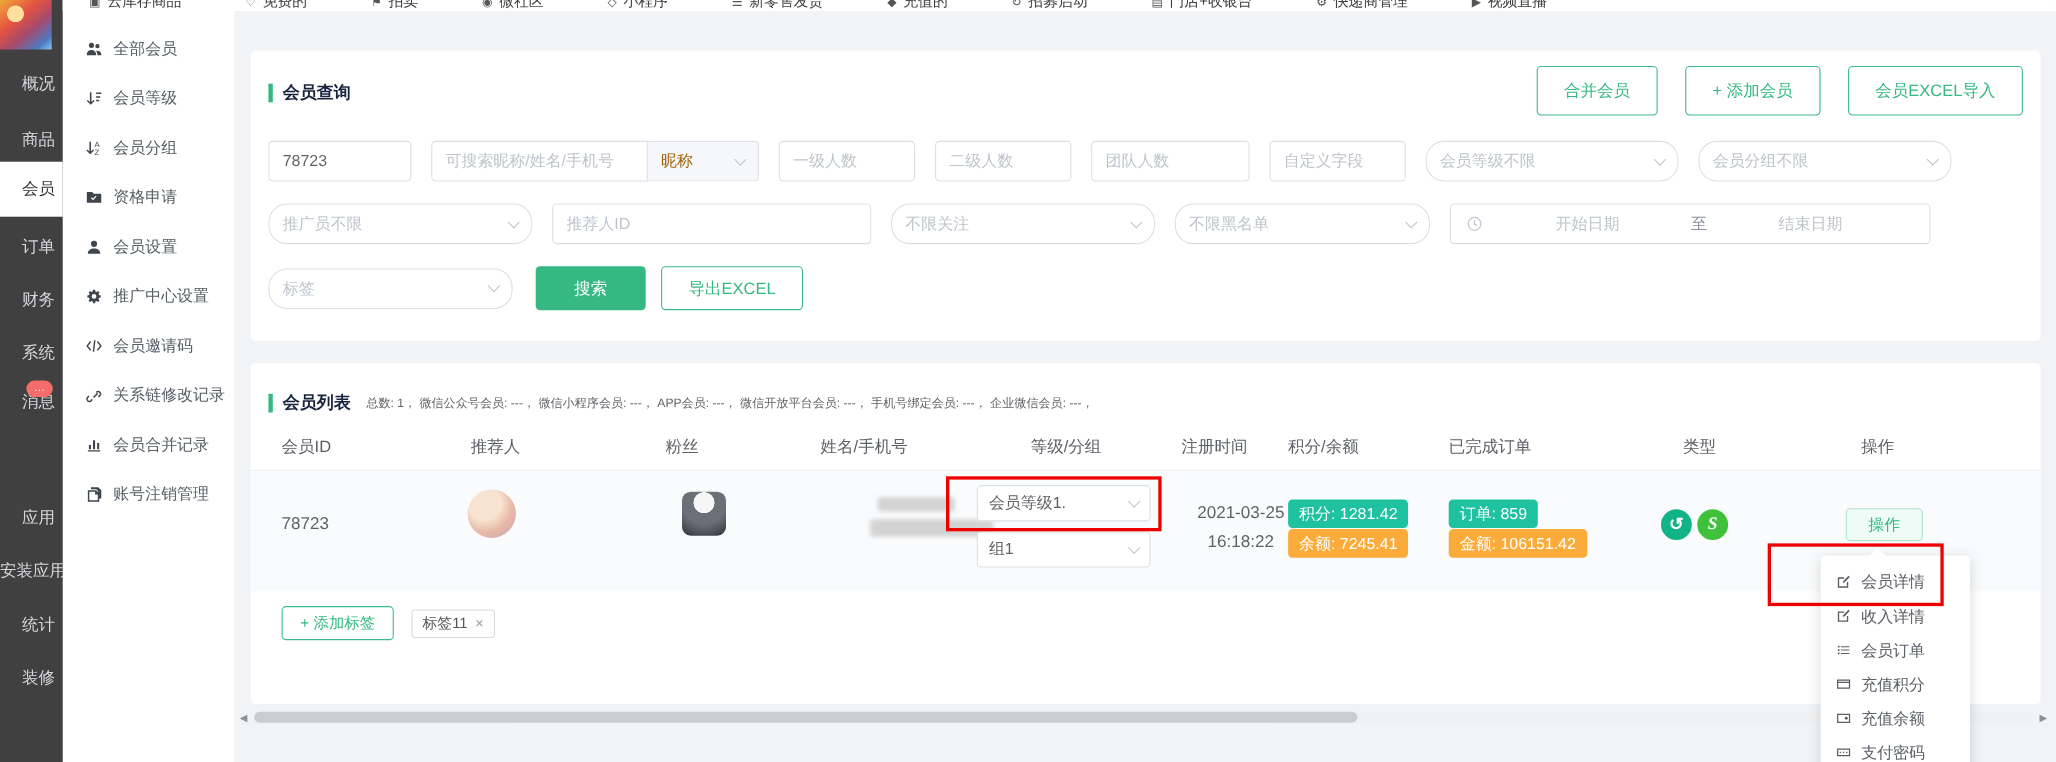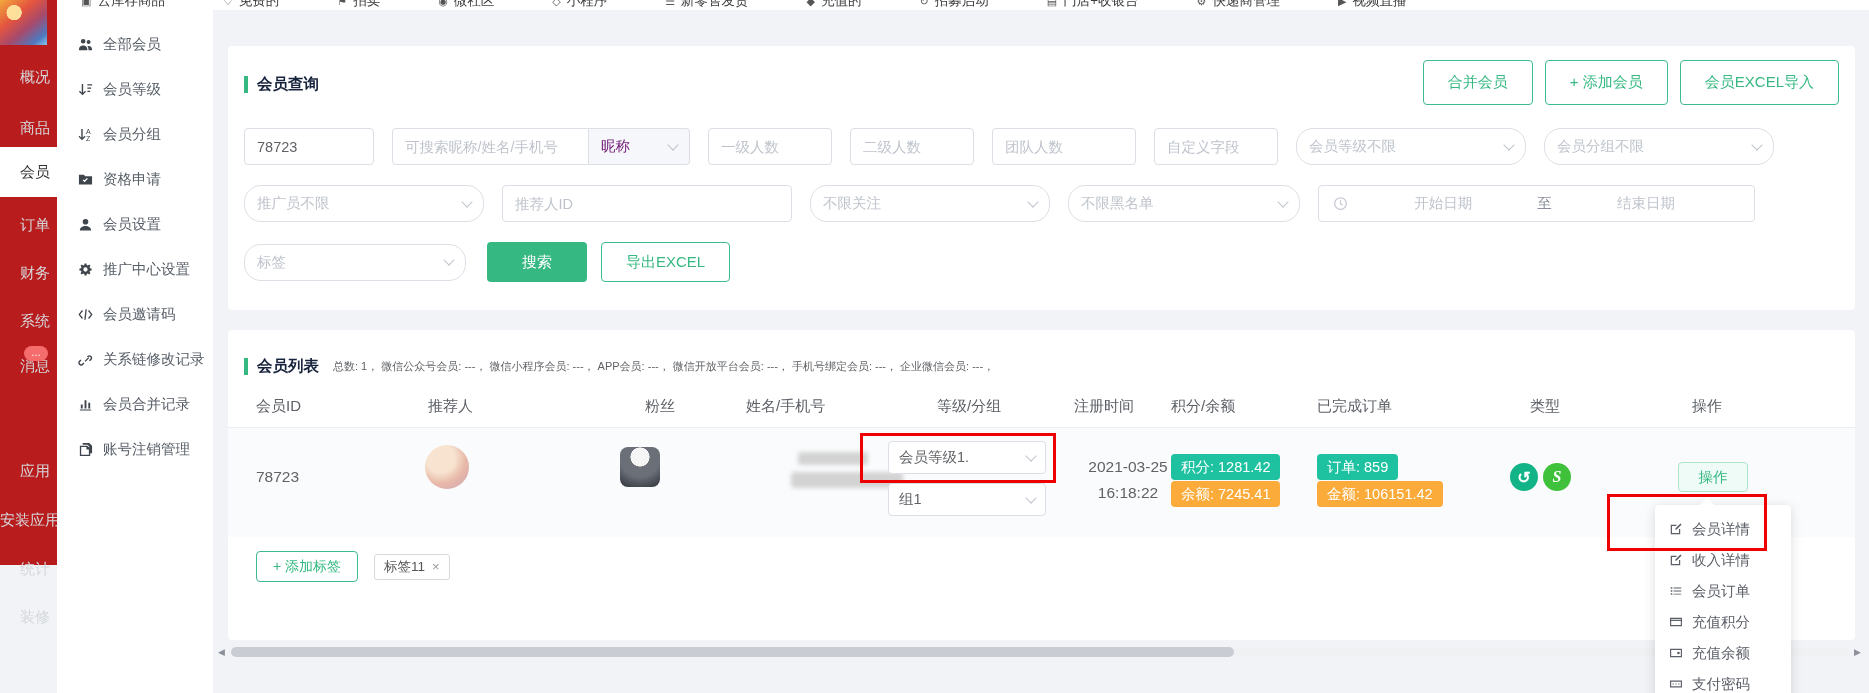--- a/index.html
+++ b/index.html
@@ -23,7 +23,7 @@
       radial-gradient(circle at 30% 28%, rgba(255,230,160,.95) 0 16%, rgba(255,255,255,0) 17%),
       linear-gradient(140deg,#f2a93b 0%,#e4543f 35%,#a84a6b 60%,#4d79c0 85%,#86c7ee 100%);}
   
-  .rail{position:absolute;left:0;top:0;width:57px;height:565px;background:#b91c1c;z-index:3;}
+  .rail{position:absolute;left:0;top:0;width:57px;height:693px;background:#404040;z-index:3;}
   .rail-item{position:absolute;left:0;width:57px;height:50px;line-height:50px;text-align:right;
     padding-right:7px;font-size:15px;color:#d4d7db;white-space:nowrap;overflow:hidden;cursor:pointer;}
   .rail-item.active{background:#fff;color:#333;}

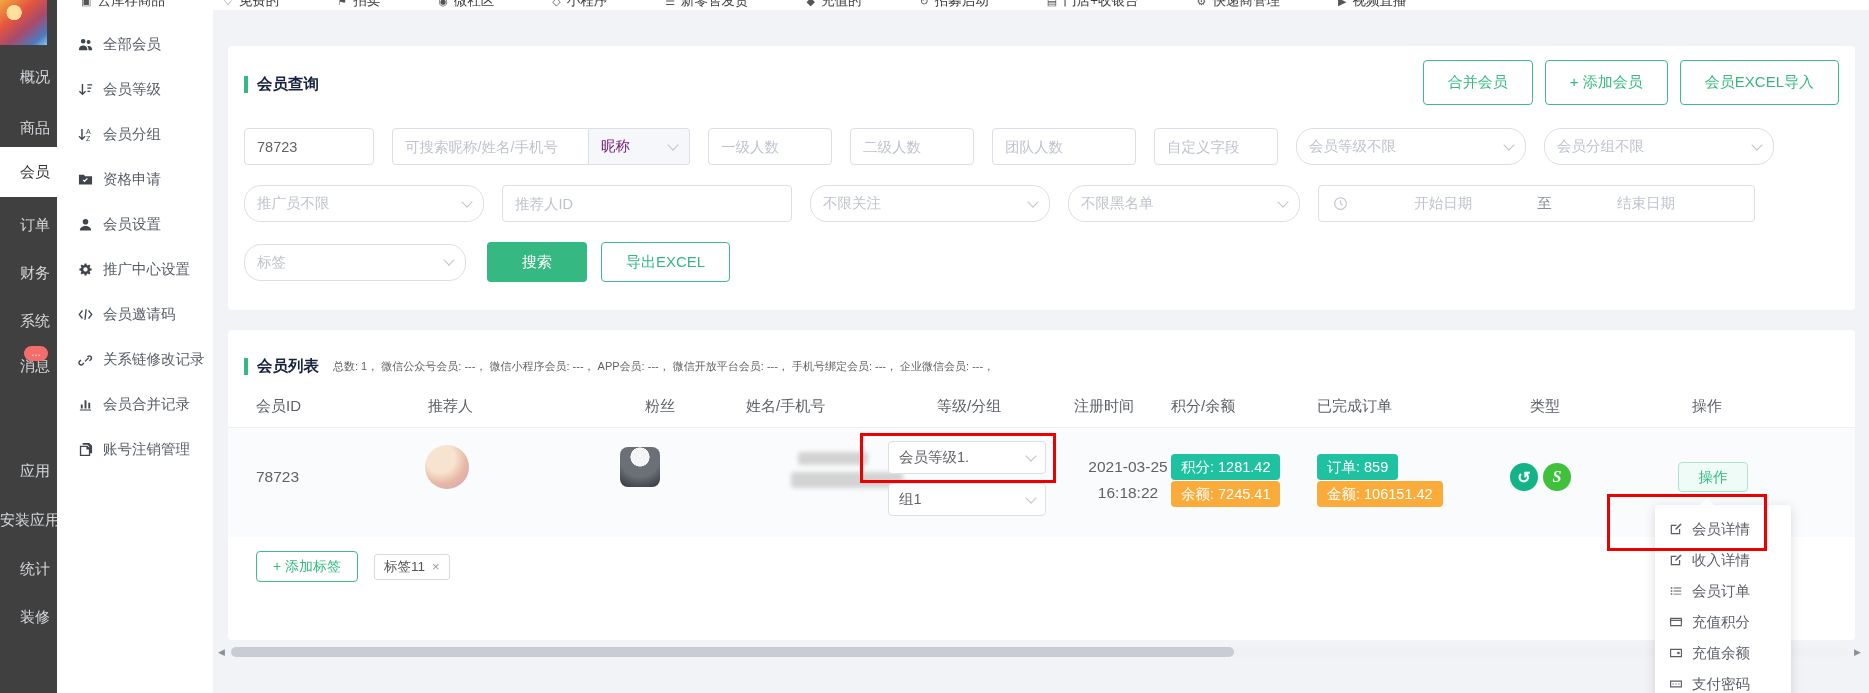--- a/index.html
+++ b/index.html
@@ -42,7 +42,7 @@
   .p-head{display:flex;justify-content:space-between;align-items:flex-start;padding:14px 16px 0 16px;}
   .p-title{display:flex;align-items:center;gap:9px;margin-top:14px;font-size:15.5px;font-weight:bold;color:#17233d;white-space:nowrap;}
   .t-bar{width:4px;height:17px;background:var(--accent);flex:none;}
-  .actions{display:flex;gap:12px;}
+  .actions{display:flex;gap:25px;}
   .btn-outline{height:45px;padding:0 24px;border:1px solid #3cb995;border-radius:4px;background:#fff;
     color:var(--accent);font-size:15px;display:flex;align-items:center;cursor:pointer;white-space:nowrap;}
   

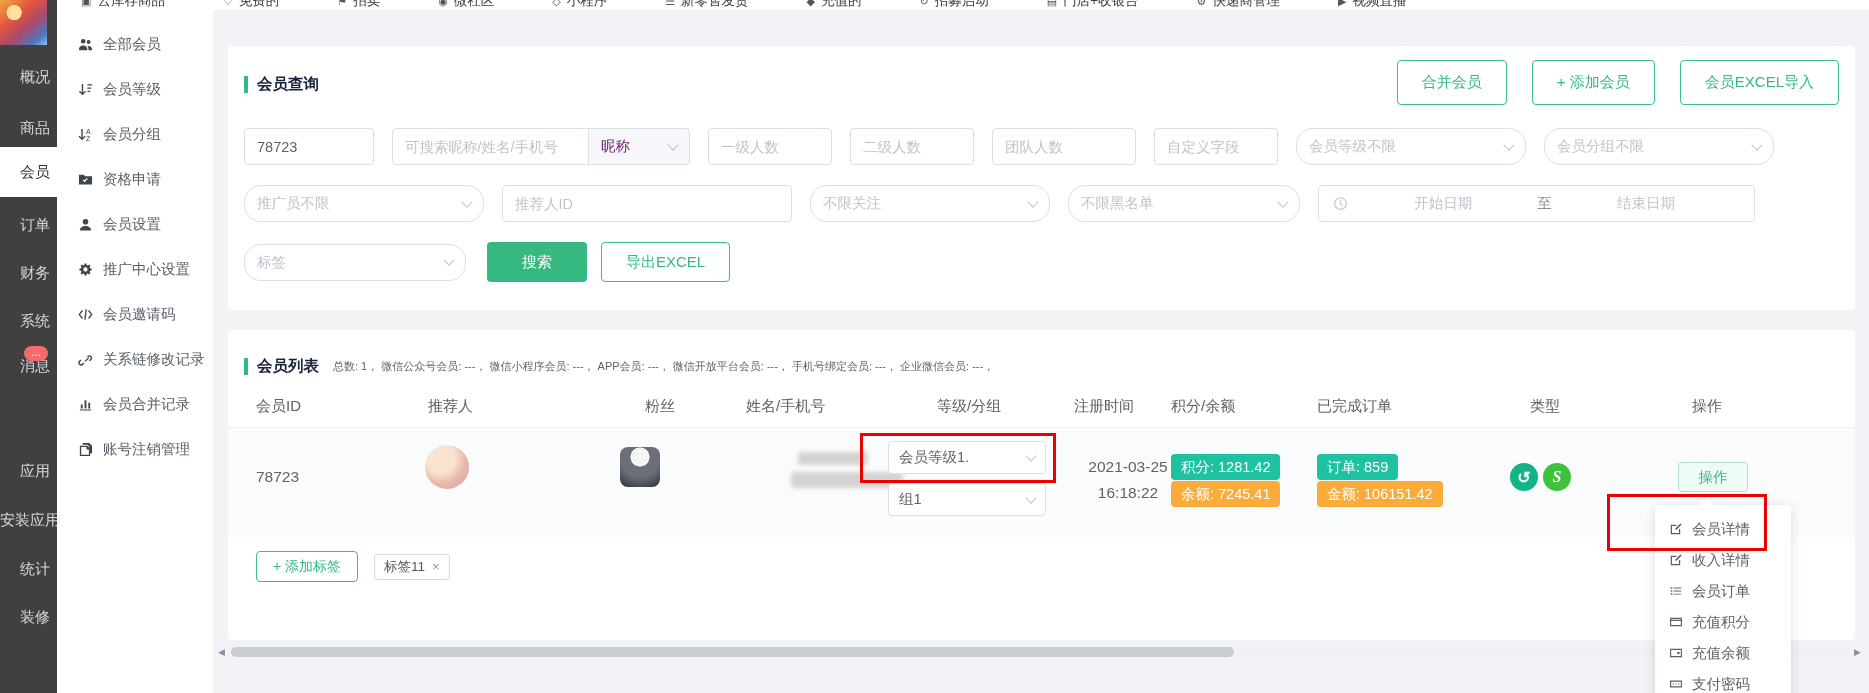--- a/index.html
+++ b/index.html
@@ -276,7 +276,7 @@
         <input class="f-input" style="width: 130px;" value="78723">
         <div class="combo">
           <input class="f-input" placeholder="可搜索昵称/姓名/手机号" style="">
-          <div class="f-select" style="color:#701a75">
+          <div class="f-select" style="color:#a16207">
             <span class="lbl">昵称</span>
             <span class="chev"></span>
           </div>

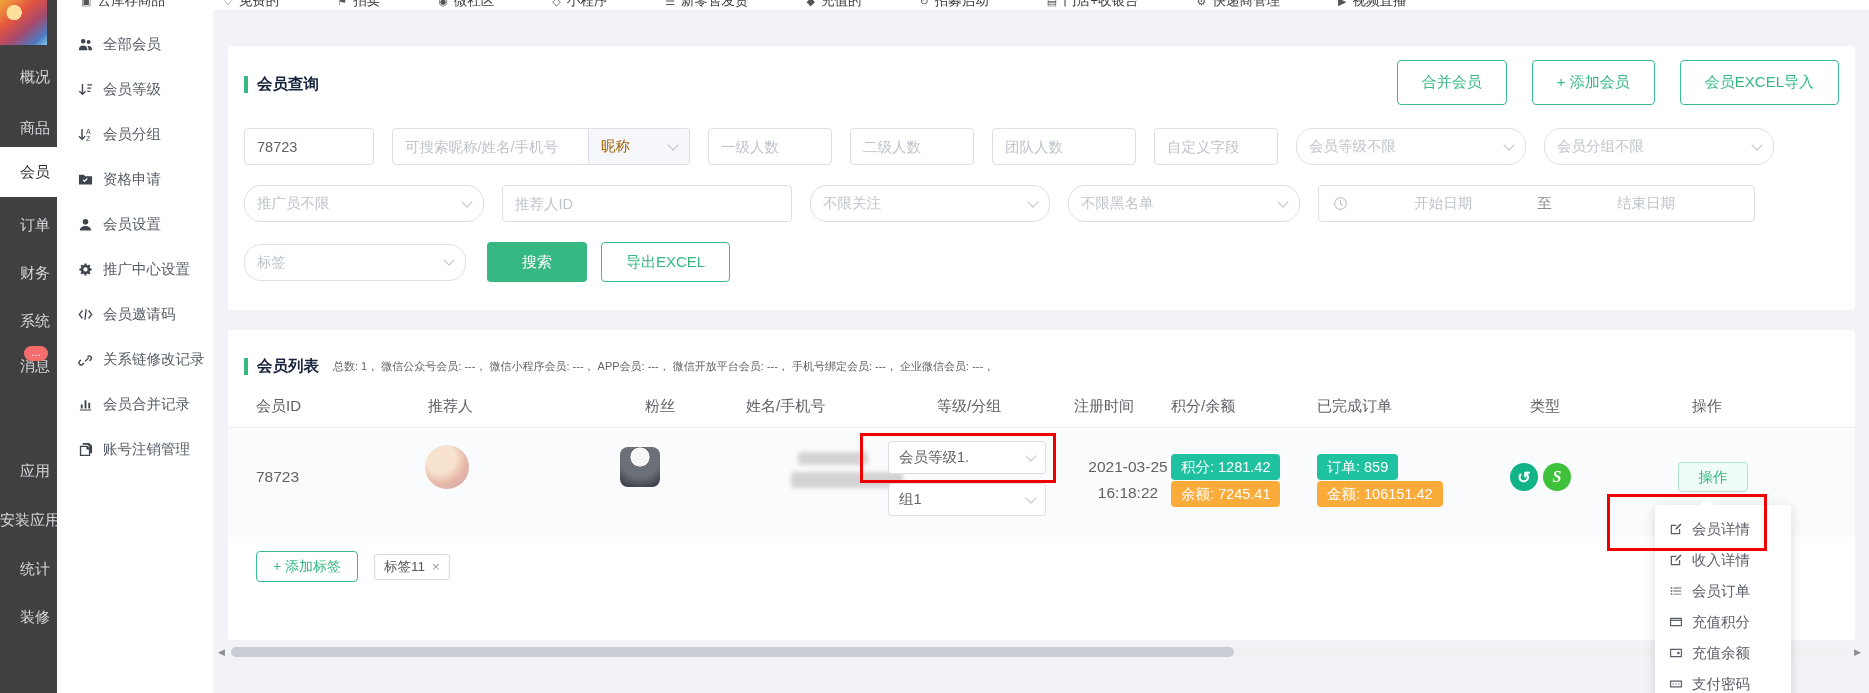--- a/index.html
+++ b/index.html
@@ -342,7 +342,7 @@
     <div class="table-head" id="thead">
         <span class="th" style="left: 12px;">会员ID</span>
         <span class="th" style="left: 184px;">推荐人</span>
-        <span class="th" style="left: 401px; font-family: Liberation Mono, monospace;">粉丝</span>
+        <span class="th" style="left: 361px; font-family: Liberation Mono, monospace;">粉丝</span>
         <span class="th" style="left: 502px;">姓名/手机号</span>
         <span class="th" style="left: 693px;">等级/分组</span>
         <span class="th" style="left: 830px;">注册时间</span>

